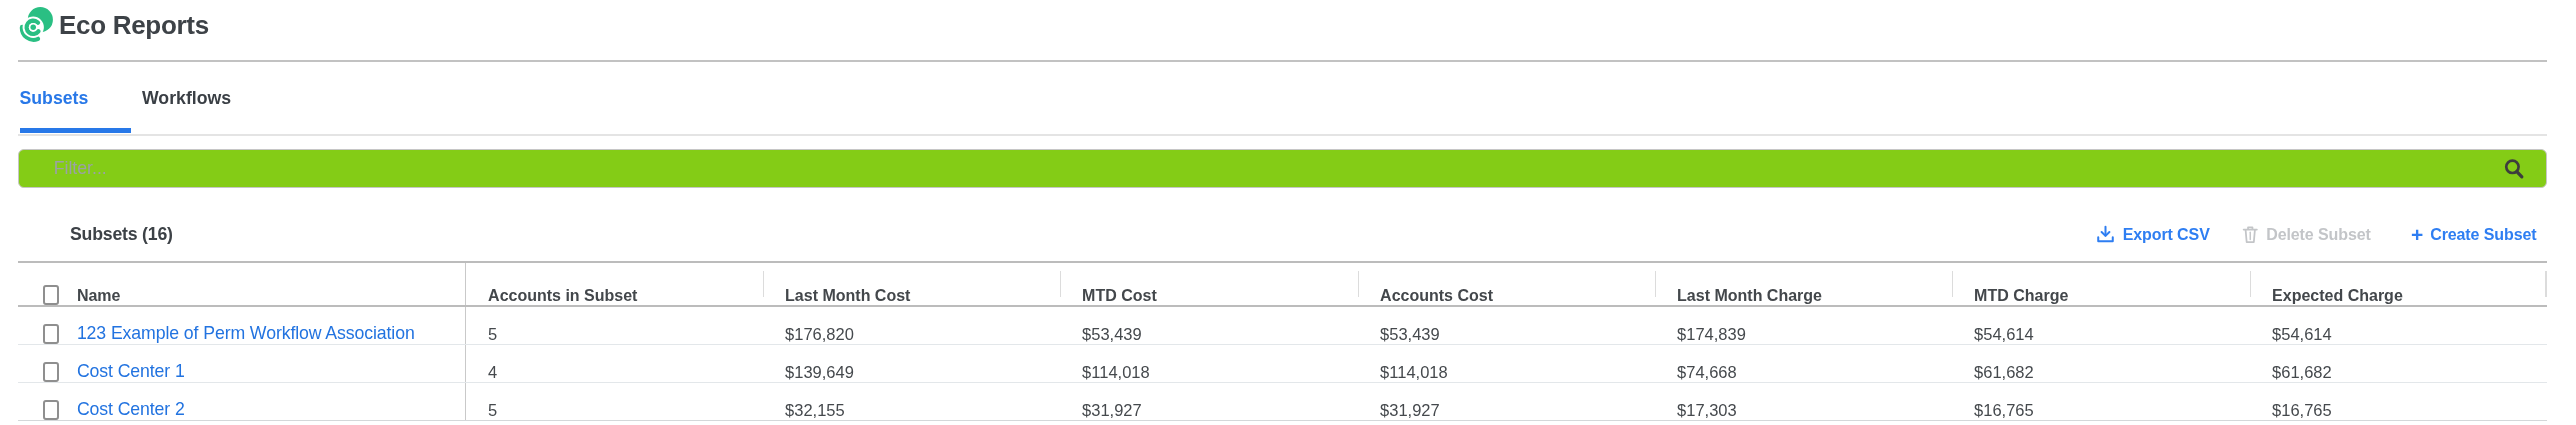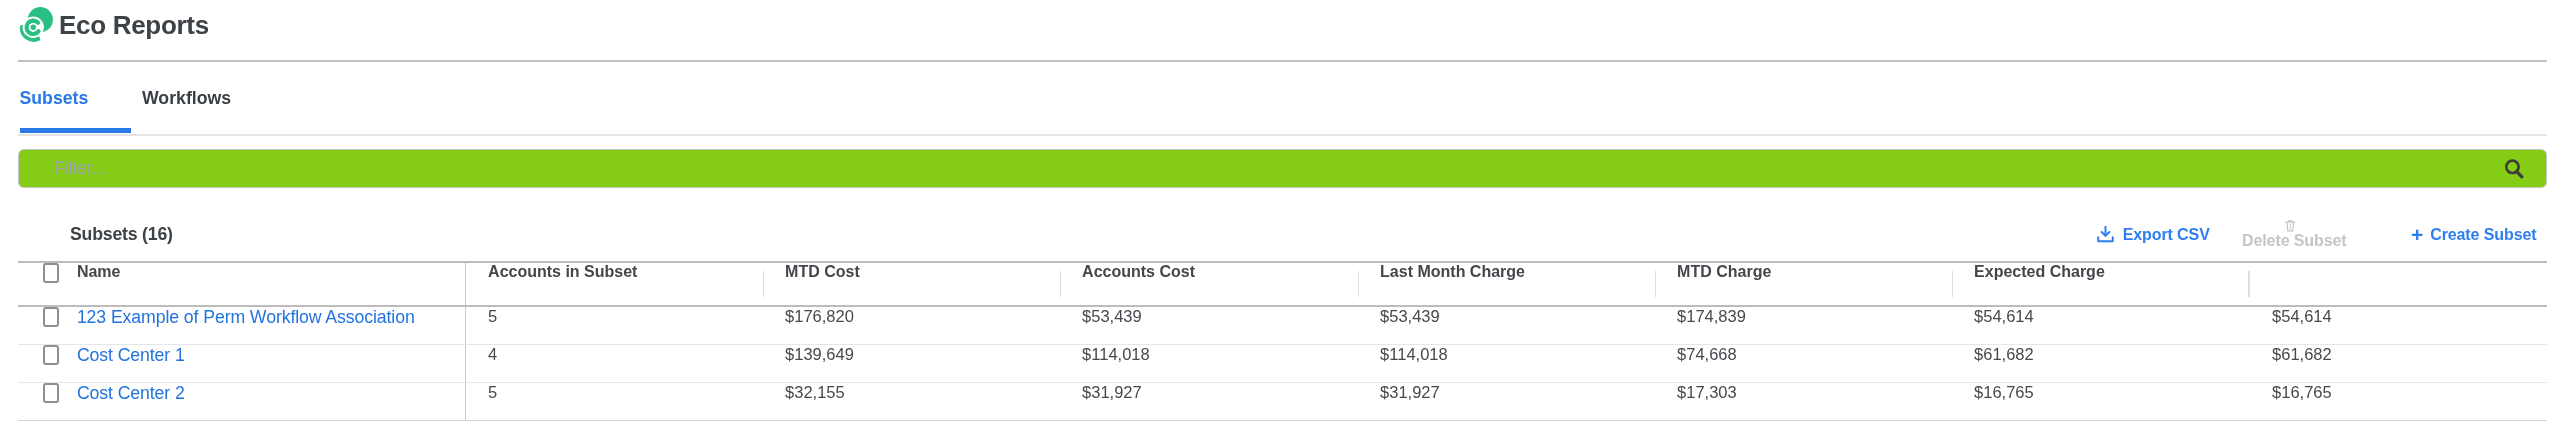--- a/index.html
+++ b/index.html
@@ -49,7 +49,7 @@
             letter-spacing: -0.1px; }
   .action svg { margin-right: 7.7px; }
   .action-export { left: 2096px; color: #2e7ef2; }
-  .action-delete { left: 2242px; color: #c3c5c8; cursor: default; flex-direction: column; }
+  .action-delete { left: 2242px; color: #c3c5c8; cursor: default; }
   .action-create { left: 2411px; color: #2e7ef2; }
   .plus-glyph { font-size: 21px; font-weight: 700; margin-right: 7px; line-height: 21px; }
 

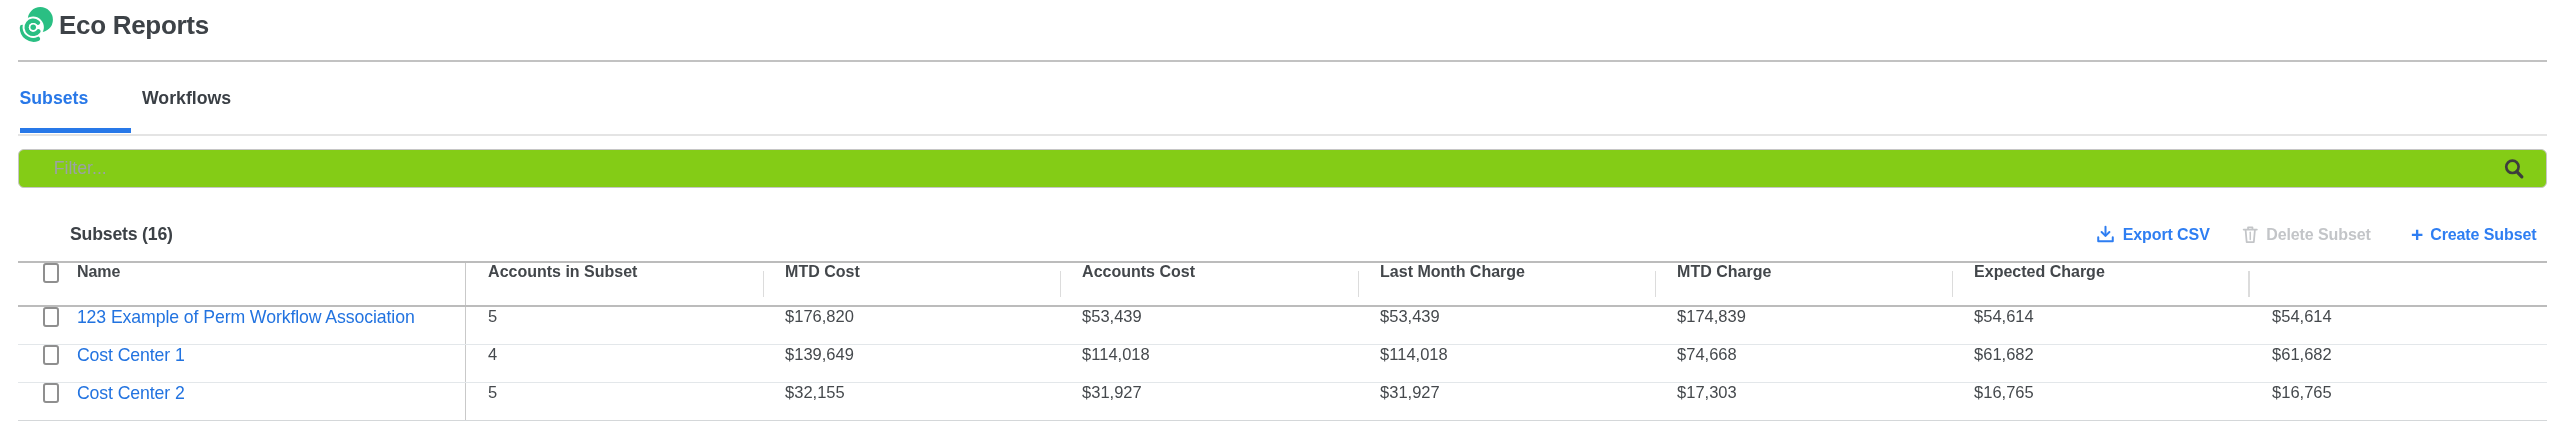--- a/index.html
+++ b/index.html
@@ -64,7 +64,7 @@
            font-size: 16px; font-weight: 700; color: #43474b; }
   .trow  { height: 37px; border-bottom: 1.8px solid #e3e7ea; font-size: 16.5px; color: #45494d; }
   .trow-last { border-bottom: 1.8px solid #d4d7d9; }
-  .cell { padding-left: 22.4px; height: 100%; display: flex; align-items: flex-start;
+  .cell { padding-left: 22.4px; height: 100%; display: flex; align-items: flex-end;
           box-sizing: border-box; overflow: hidden; white-space: nowrap; }
   .cell-name { padding-left: 25px; }
   .cell-col2 { border-left: 1.8px solid #c9c9c9; }

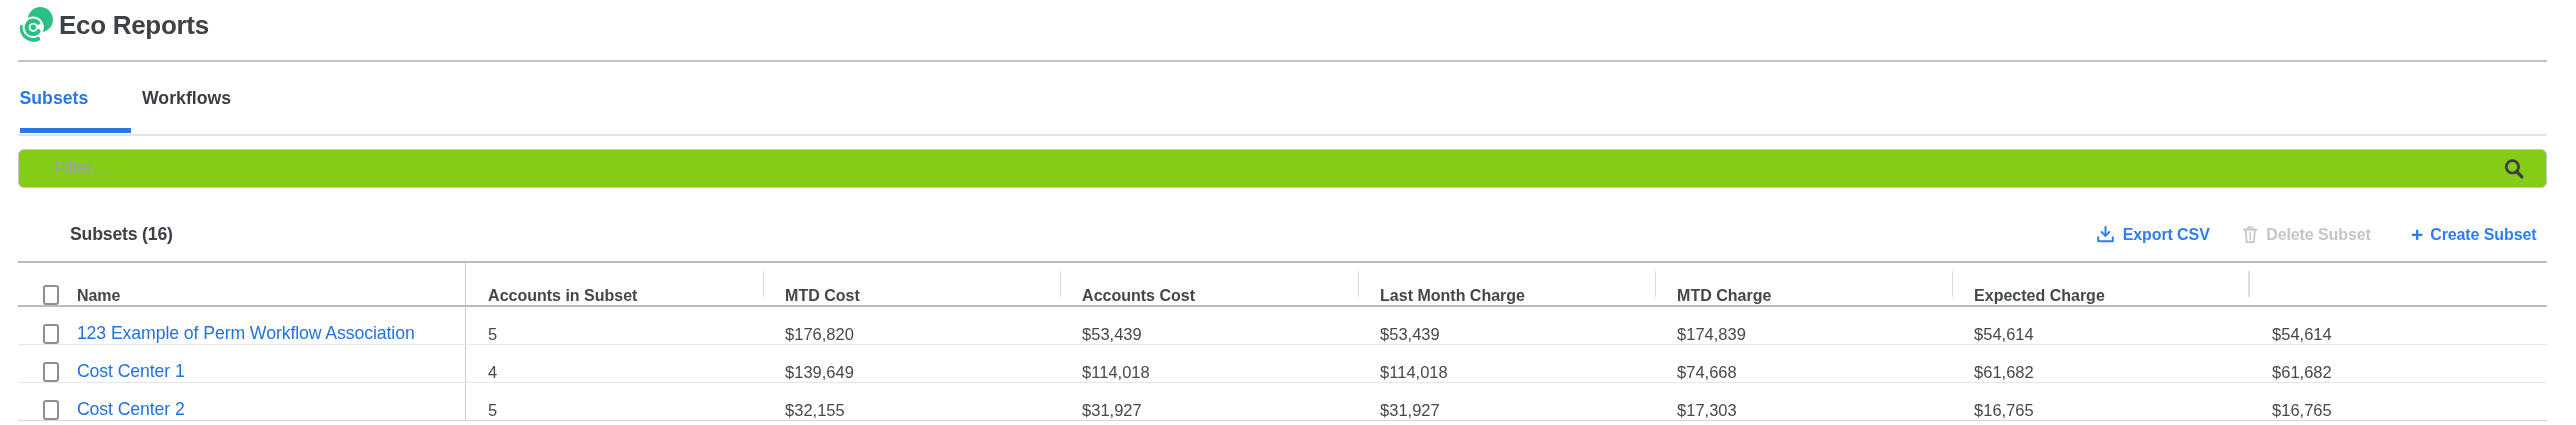--- a/index.html
+++ b/index.html
@@ -150,6 +150,9 @@
         <span>Accounts in Subset</span>
       </div>
     <div class="cell hcell hcell-div">
+        <span>Last Month Cost</span>
+      </div>
+    <div class="cell hcell hcell-div">
         <span>MTD Cost</span>
       </div>
     <div class="cell hcell hcell-div">

